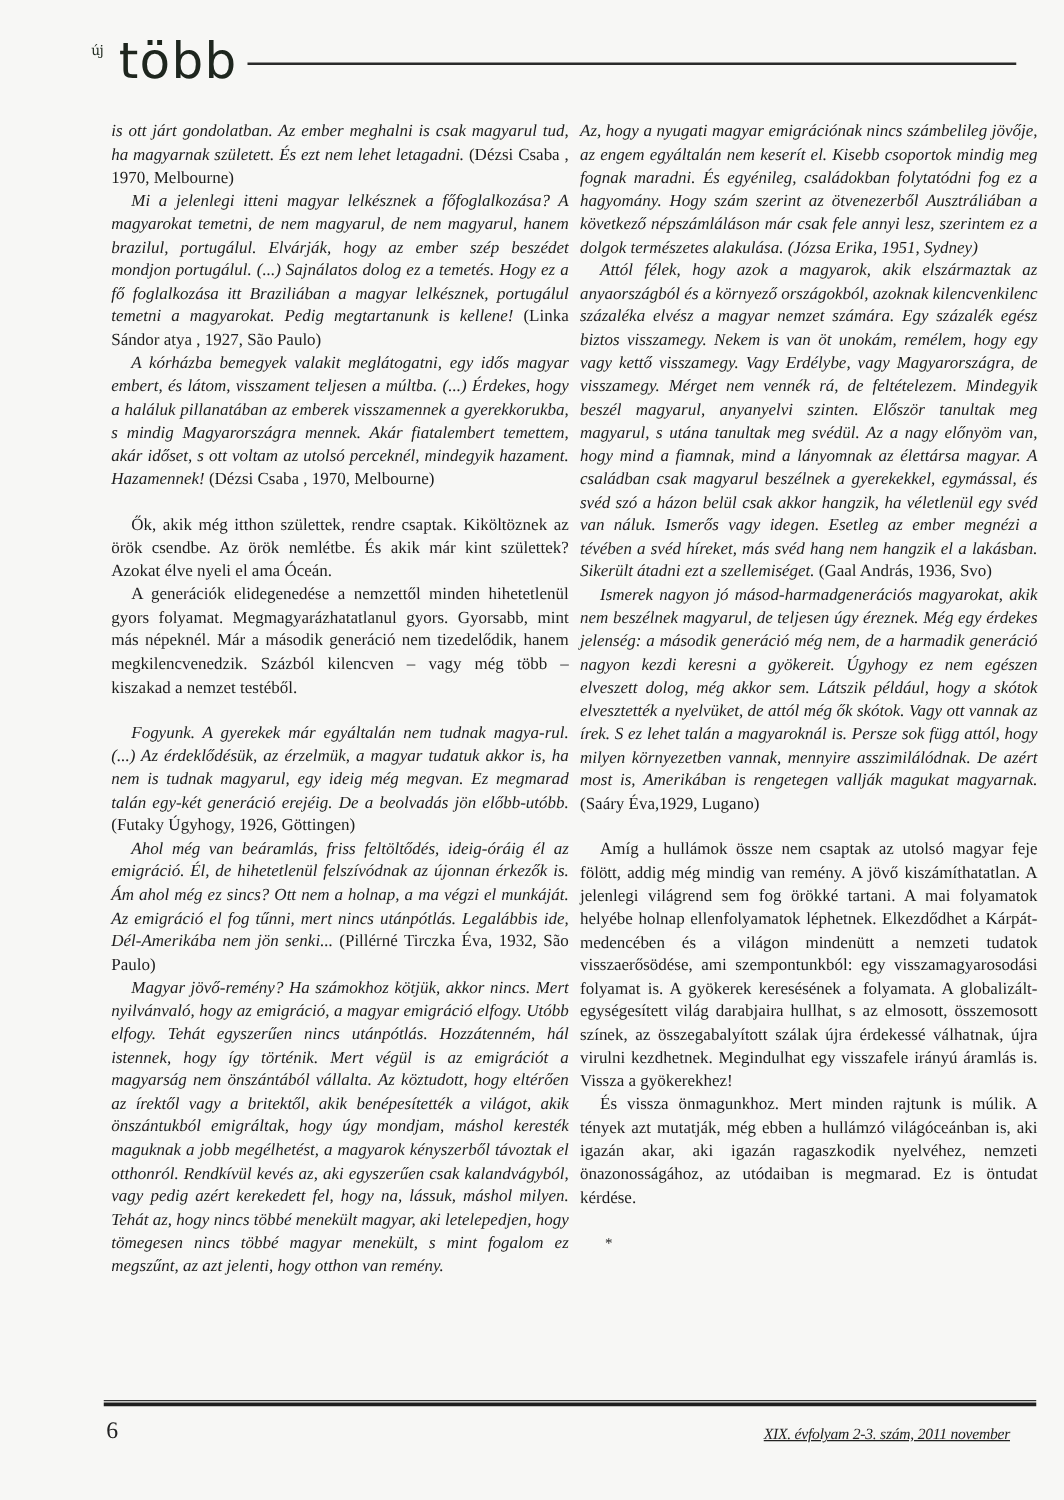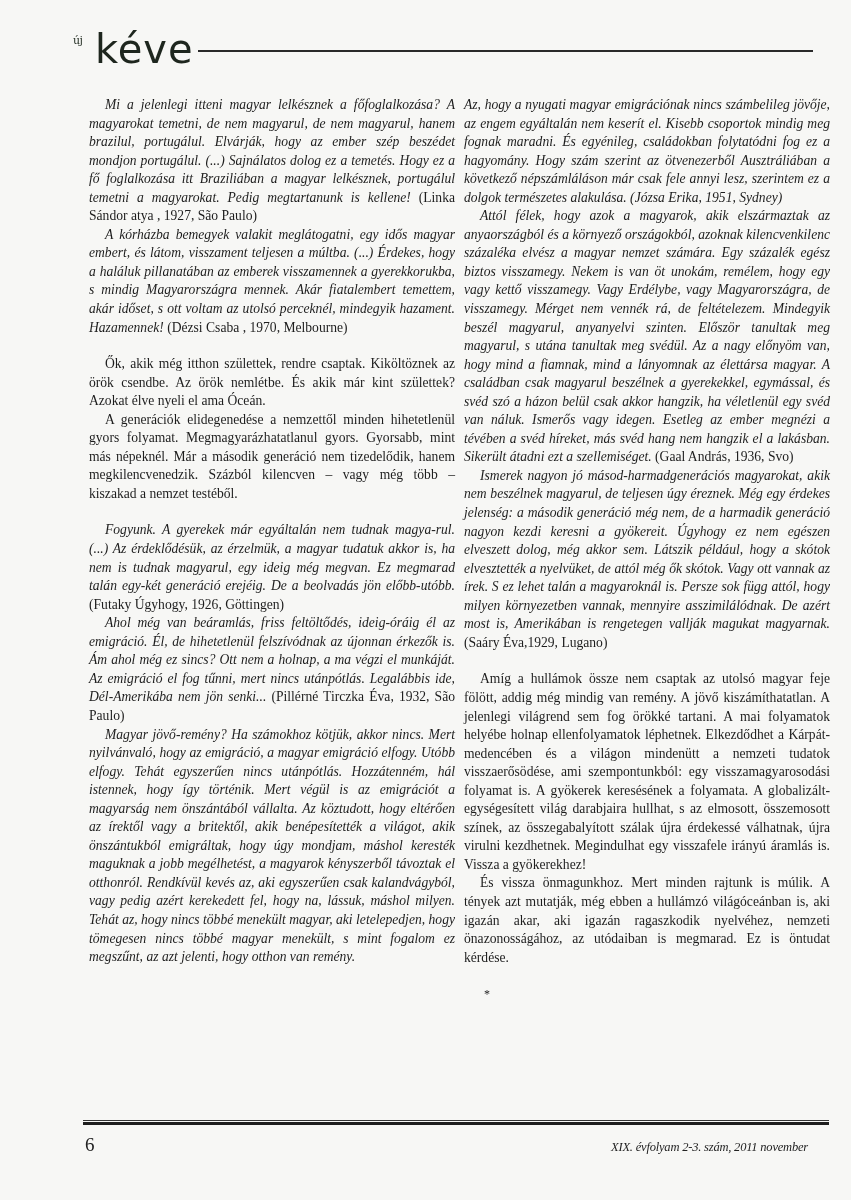--- a/index.html
+++ b/index.html
@@ -58,7 +58,7 @@
 
   <div class="masthead">
     <span class="logo-small">új</span>
-    <span class="logo-main">kéve</span>
+    <span class="logo-main">több</span>
     <div class="header-rule"></div>
   </div>
 

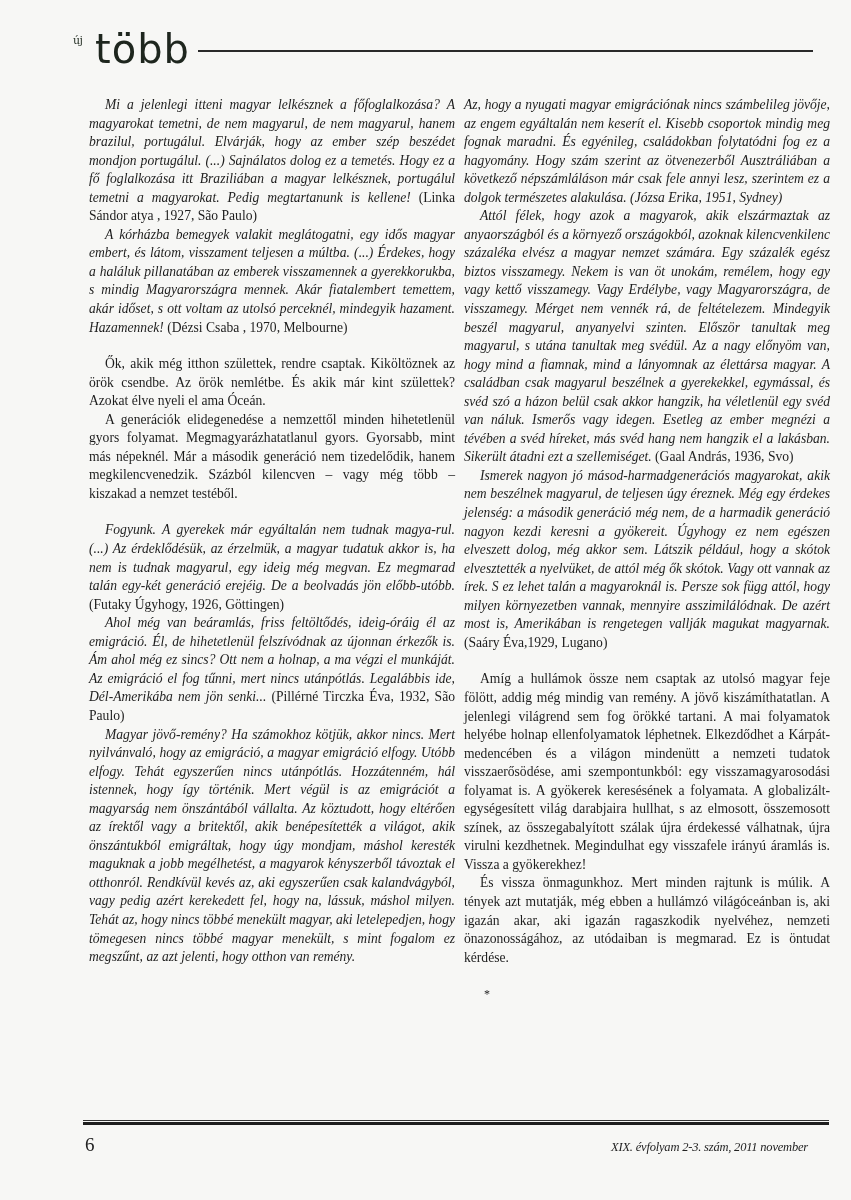--- a/index.html
+++ b/index.html
@@ -63,6 +63,7 @@
   </div>
 
   <div class="col left">
+    <p class="noindent"><em>is ott járt gondolatban. Az ember meghalni is csak magyarul tud, ha magyarnak született. És ezt nem lehet letagadni.</em><span> (Dézsi Csaba , 1970, Melbourne)</span></p>
     <p><em>Mi a jelenlegi itteni magyar lelkésznek a főfoglalkozása? A magyarokat temetni, de nem magyarul, de nem magyarul, hanem brazilul, portugálul. Elvárják, hogy az ember szép beszédet mondjon portugálul. (...) Sajnálatos dolog ez a temetés. Hogy ez a fő foglalkozása itt Braziliában a magyar lelkésznek, portugálul temetni a magyarokat. Pedig megtartanunk is kellene!</em><span> (Linka Sándor atya , 1927, São Paulo)</span></p>
     <p><em>A kórházba bemegyek valakit meglátogatni, egy idős magyar embert, és látom, visszament teljesen a múltba. (...) Érdekes, hogy a haláluk pillanatában az emberek visszamennek a gyerekkorukba, s mindig Magyarországra mennek. Akár fiatalembert temettem, akár időset, s ott voltam az utolsó perceknél, mindegyik hazament. Hazamennek!</em><span> (Dézsi Csaba , 1970, Melbourne)</span></p>
     <p class="gap">Ők, akik még itthon születtek, rendre csaptak. Kiköltöznek az örök csendbe. Az örök nemlétbe. És akik már kint születtek? Azokat élve nyeli el ama Óceán.</p>

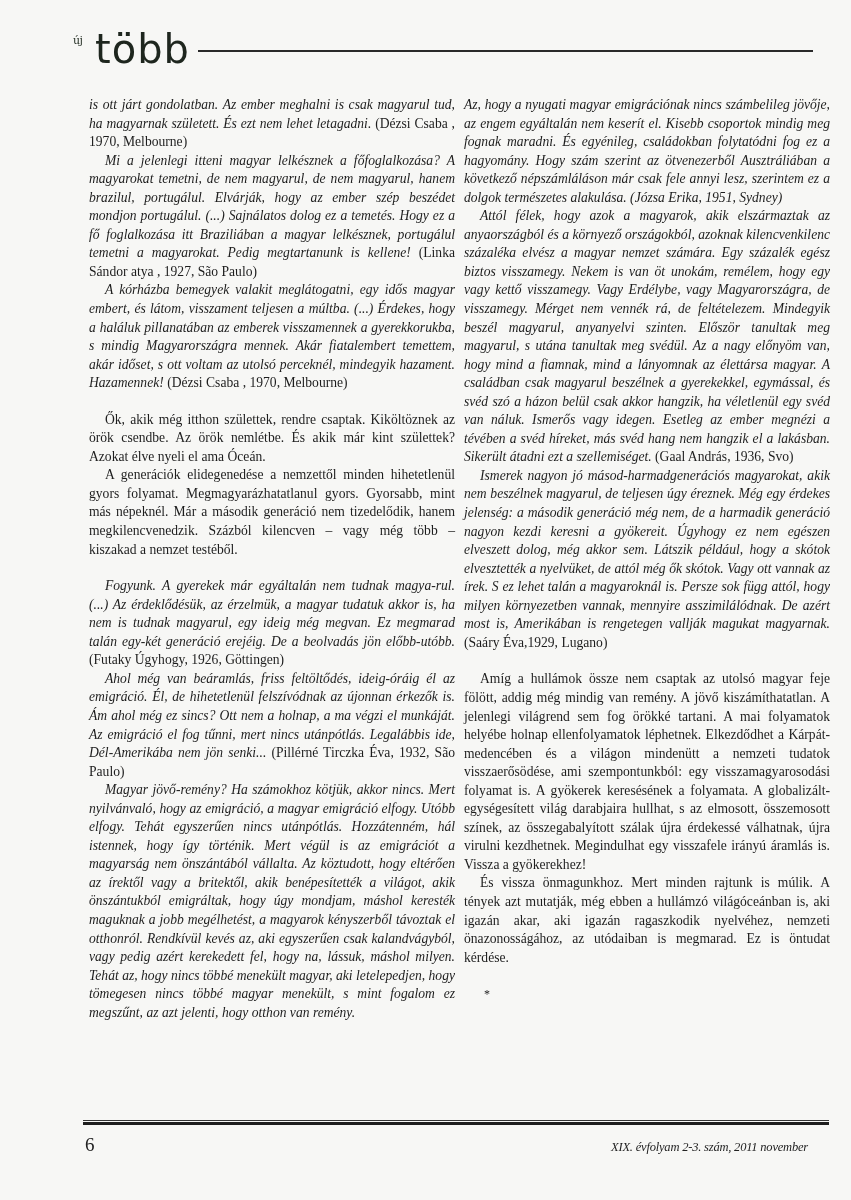--- a/index.html
+++ b/index.html
@@ -48,7 +48,7 @@
   .page-number { position: absolute; left: 70px; top: 1134px; font-size: 19px; color: #222; }
   .issue-info {
     position: absolute; right: 48px; top: 1140px;
-    font-style: italic; font-size: 12.5px; color: #222; letter-spacing: -0.2px;
+    font-style: italic; font-size: 12.5px; color: #222; letter-spacing: -0.2px; text-decoration: underline;
   }
 </style>
 </head>

